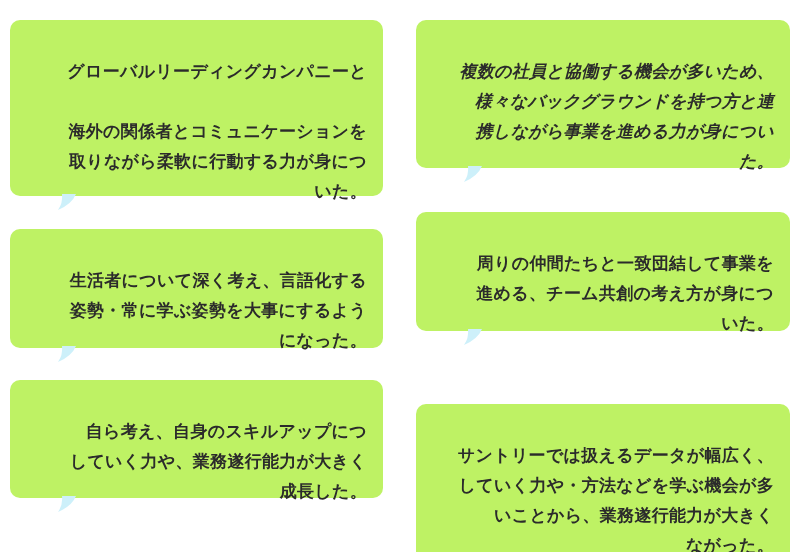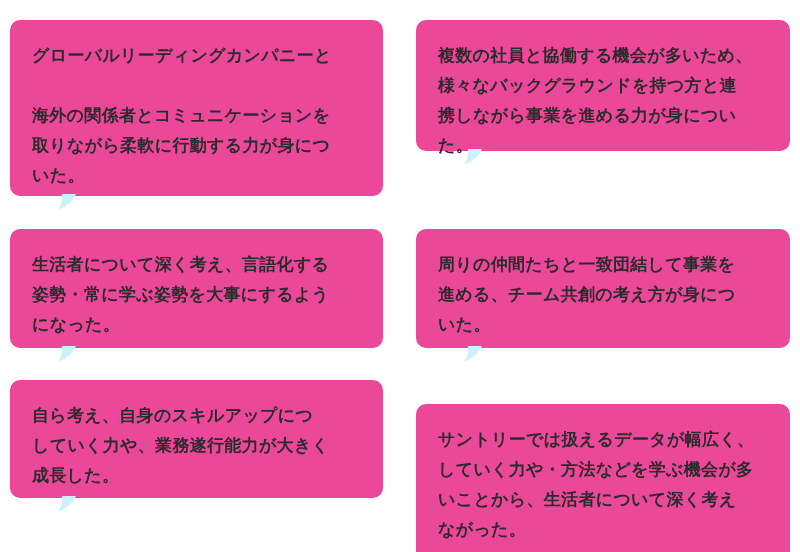--- a/index.html
+++ b/index.html
@@ -16,10 +16,11 @@
     }
     .bubble {
       position: absolute;
-      background: #ec4899;
+      background: #bef264;
       border-radius: 10px;
       box-sizing: border-box;
-      padding: 20px 16px 0 22px;
+      padding: 36px 16px 0 22px;
+      text-align: right;
     }
     .bubble .text {
       margin: 0;

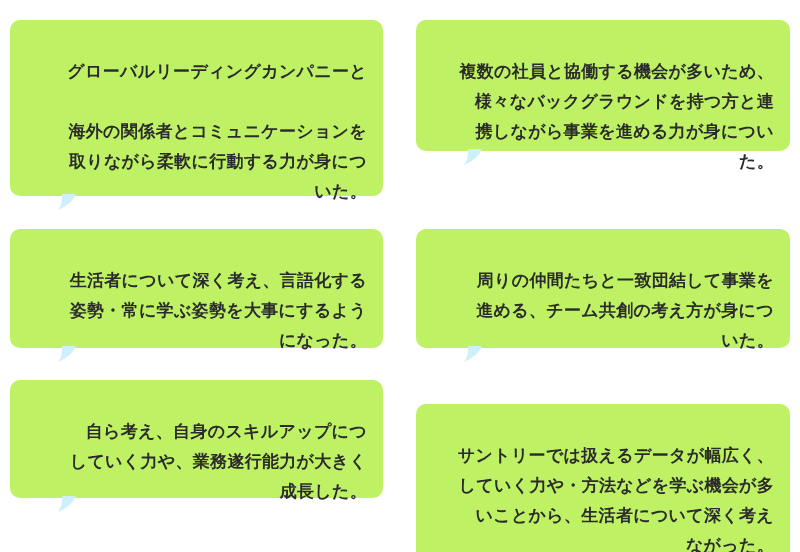--- a/index.html
+++ b/index.html
@@ -60,7 +60,7 @@
   </div>
 </div>
 
-<div class="bubble right" style="top:20px;height:131px;">
+<div class="bubble right" style="top:20px;height:148px;font-style:italic;">
   <p class="text">
     <span>複数の社員と協働する機会が多いため、</span><br>
     <span>様々なバックグラウンドを持つ方と連</span><br>

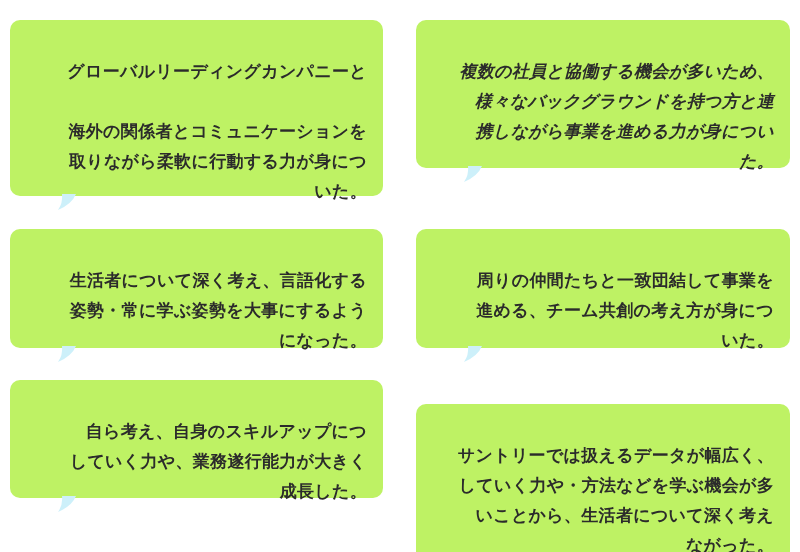--- a/index.html
+++ b/index.html
@@ -87,7 +87,7 @@
   </div>
 </div>
 
-<div class="bubble right" style="top:229px;height:119px;">
+<div class="bubble right" style="top:212px;height:119px;">
   <p class="text">
     <span>周りの仲間たちと一致団結して事業を</span><br>
     <span>進める、チーム共創の考え方が身につ</span><br>

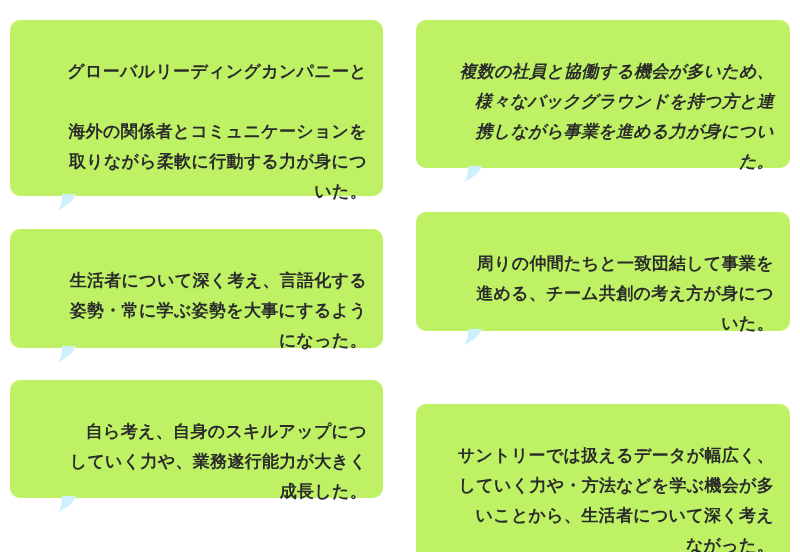--- a/index.html
+++ b/index.html
@@ -117,7 +117,7 @@
   <p class="text">
     <span>サントリーでは扱えるデータが幅広く、</span><br>
     <span>していく力や・方法などを学ぶ機会が多</span><br>
-    <span>いことから、生活者について深く考え</span><br>
+    <span>いことから、業務遂行能力が大きく</span><br>
     <span>ながった。</span>
   </p>
   <div class="tail">

